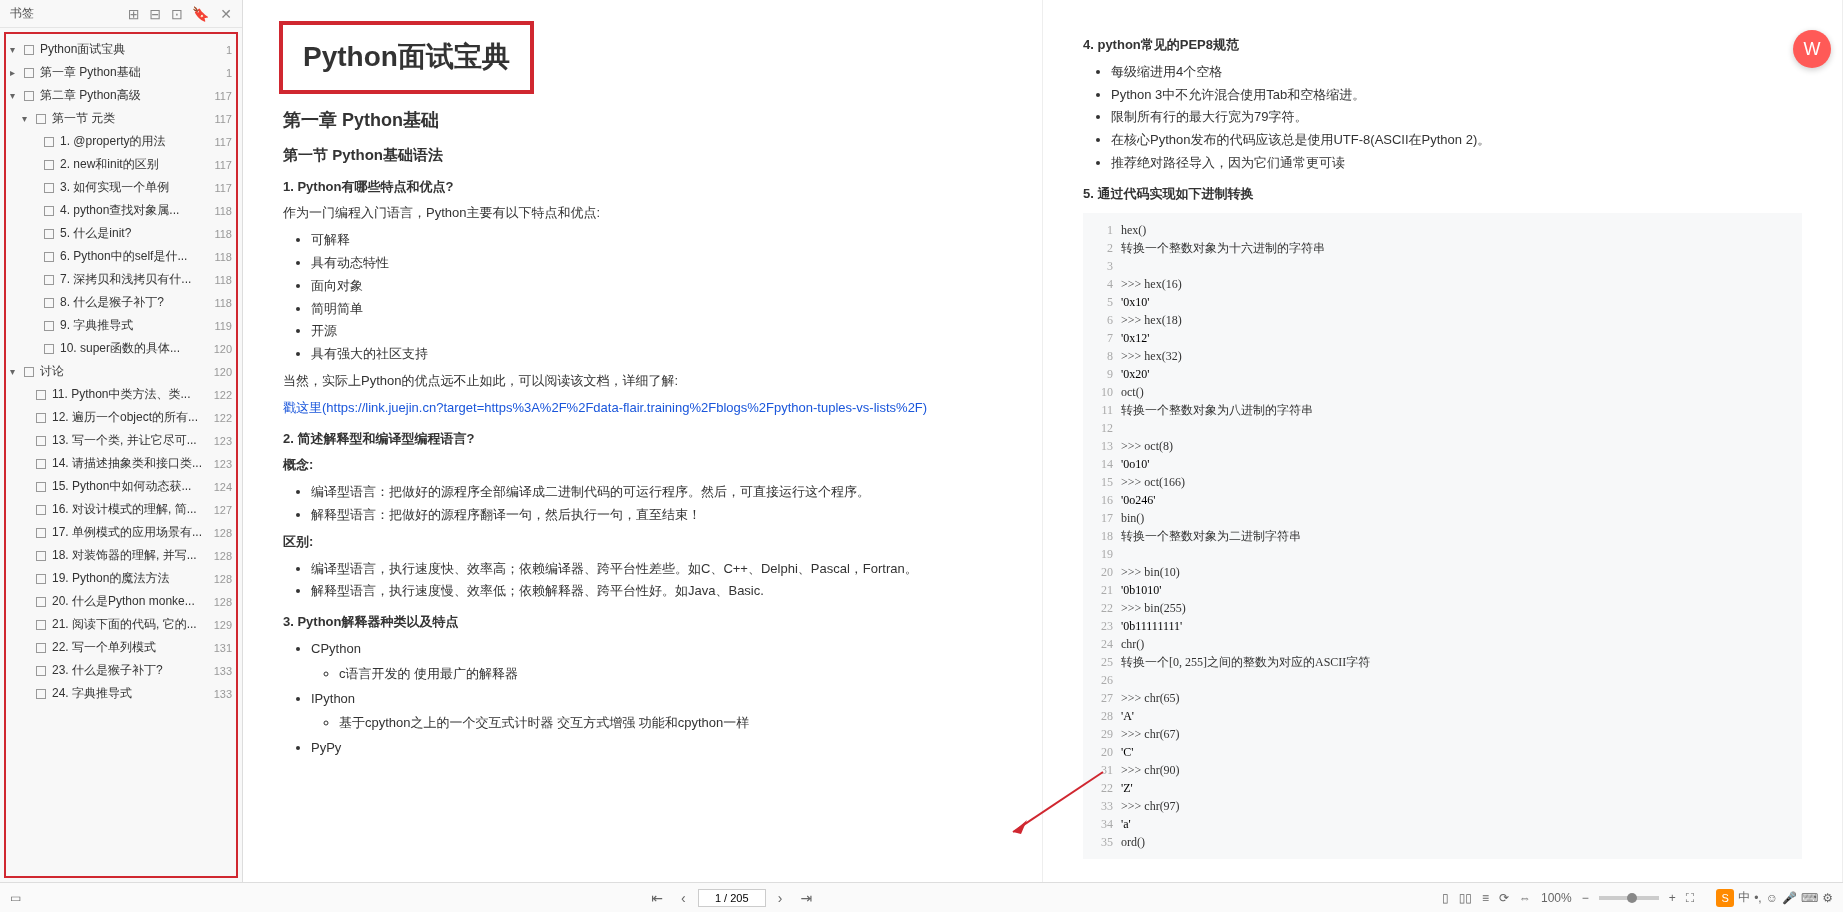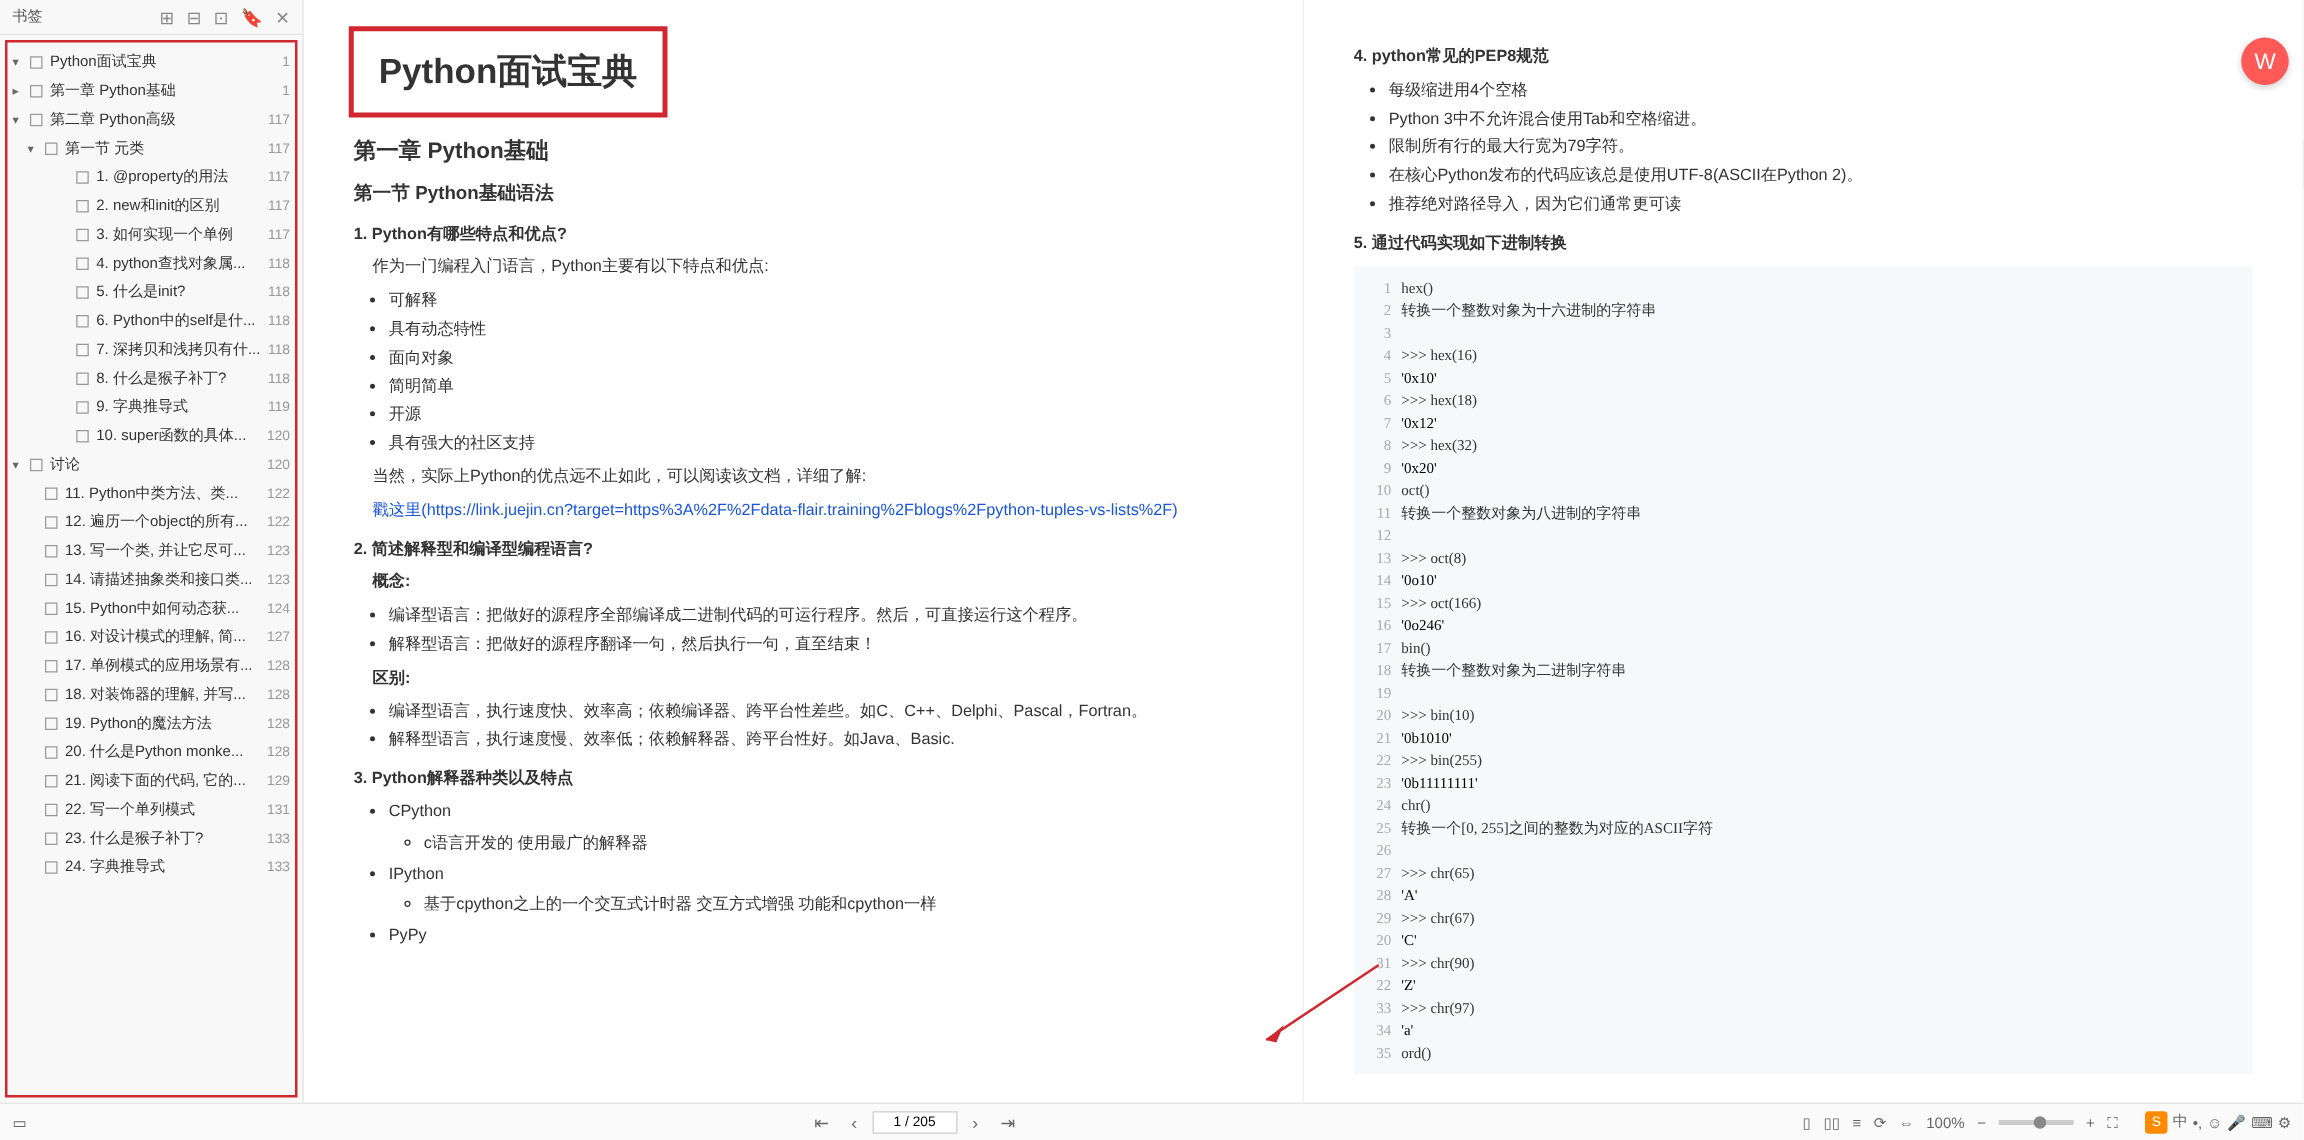--- a/index.html
+++ b/index.html
@@ -16,7 +16,7 @@
 .bm .sq{width:10px;height:10px;border:1px solid #999;margin-right:6px;flex-shrink:0}
 .bm .lbl{flex:1;white-space:nowrap;overflow:hidden;text-overflow:ellipsis}
 .bm .pg{color:#999;font-size:11px;padding-left:6px}
-.ind1{padding-left:16px}.ind2{padding-left:41px}
+.ind1{padding-left:16px}.ind2{padding-left:24px}
 .content{flex:1;display:flex;overflow:auto;background:#fff;position:relative}
 .page{width:50%;padding:25px 40px;font-size:13px;color:#333;line-height:1.6;border-right:1px solid #eee}
 .title-box{outline:4px solid #d02730;padding:10px 20px;margin-bottom:6px;display:inline-block}

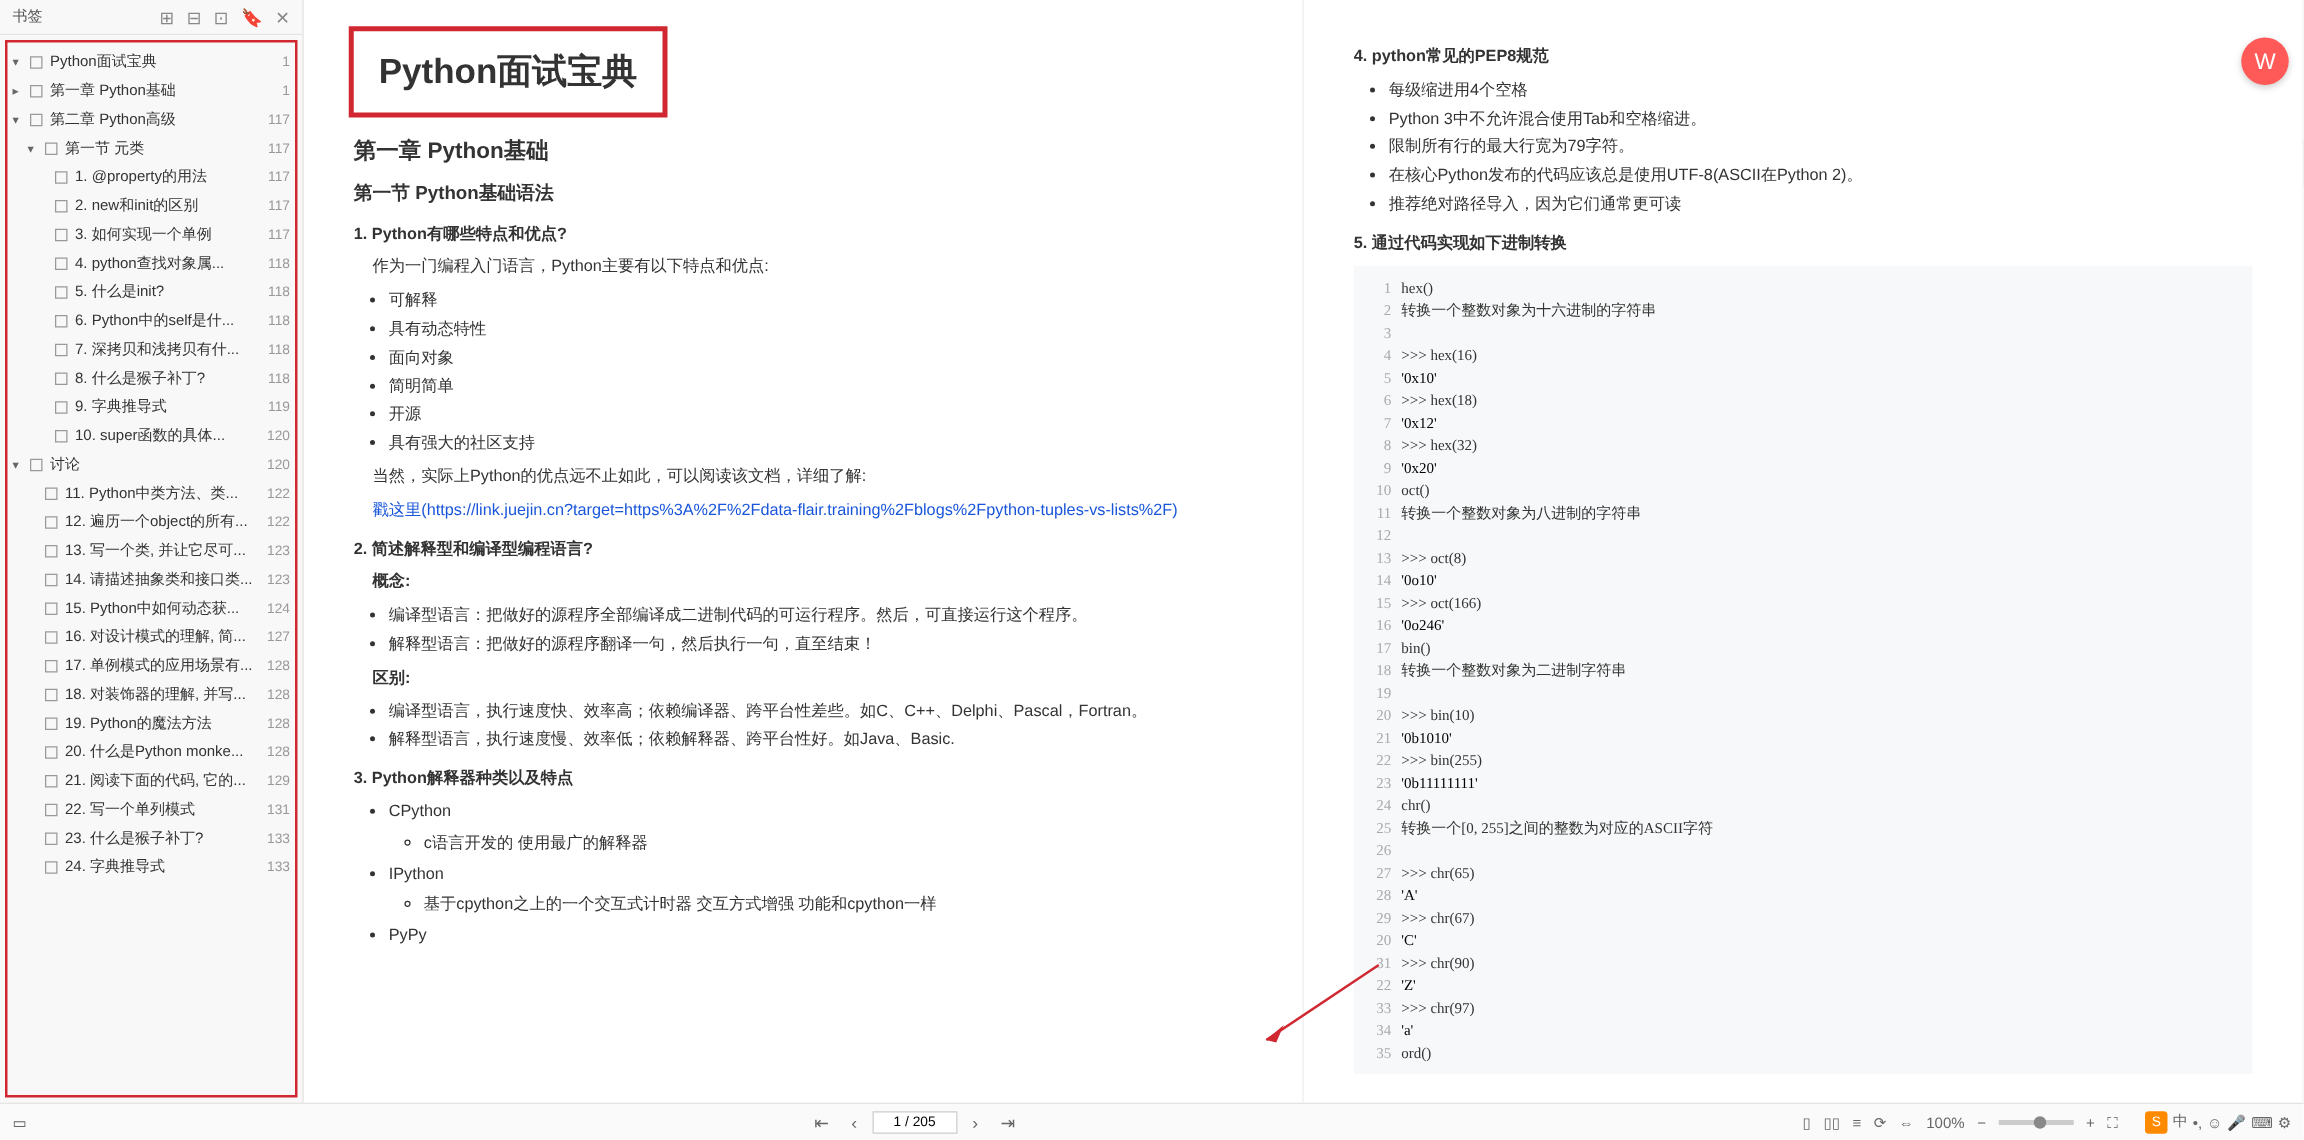--- a/index.html
+++ b/index.html
@@ -26,7 +26,7 @@
 h4{font-size:13px;margin:10px 0 6px;font-weight:bold}
 .page ul{padding-left:28px;margin:4px 0}
 .page li{margin:2px 0}
-.page p{margin:6px 15px}
+.page p{margin:6px 0}
 a{color:#1a56db;}
 .code{background:#f7f8f9;padding:8px 10px;font-family:Liberation Serif, serif;font-size:12px;line-height:1.5;margin-top:8px}
 .code .ln{color:#aaa;display:inline-block;width:20px;text-align:right;margin-right:8px}

